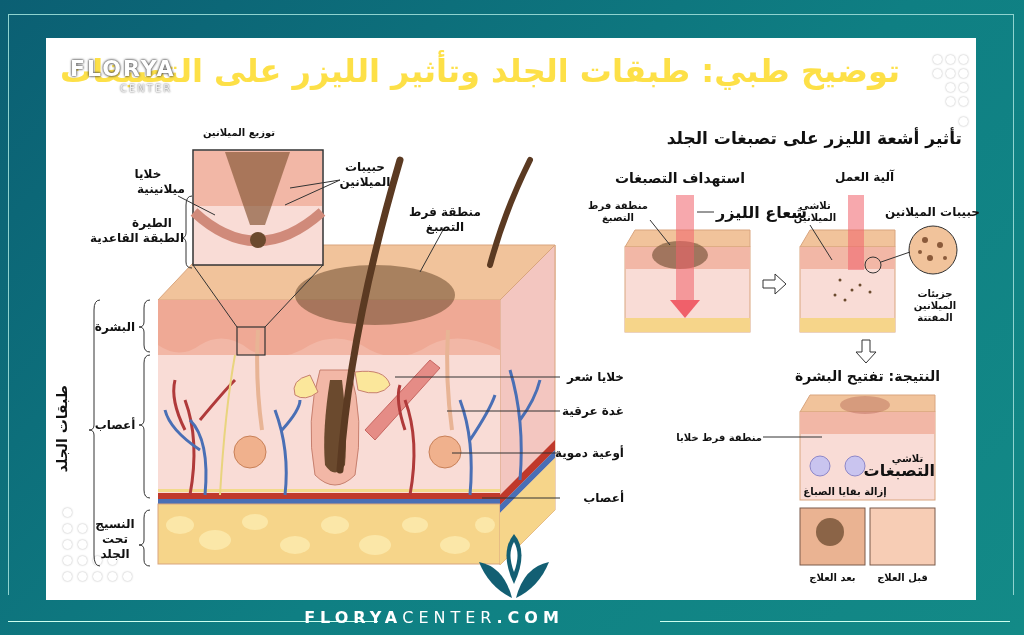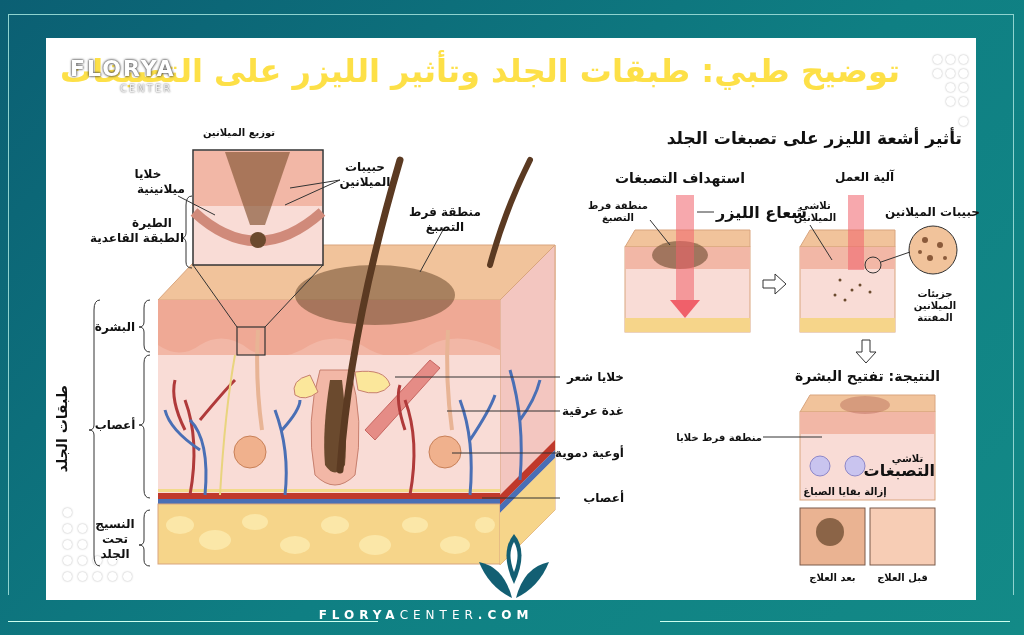--- a/index.html
+++ b/index.html
@@ -14,7 +14,7 @@
   .lbl{position:absolute;direction:rtl;color:#111;font-weight:bold;font-size:12px;line-height:15px;text-align:right;white-space:nowrap;}
   .lbl.c{text-align:center;}
   .h2{position:absolute;direction:rtl;font-weight:bold;color:#111;white-space:nowrap;}
-  .footer-text{position:absolute;left:8px;width:836px;top:608px;text-align:center;color:#fff;font-size:12px;letter-spacing:5px;font-family:"DejaVu Sans",sans-serif;}
+  .footer-text{position:absolute;left:16px;width:836px;top:608px;text-align:center;color:#fff;font-size:16px;letter-spacing:5px;font-family:"DejaVu Sans",sans-serif;}
   .footer-text b{font-weight:bold;}
   .footer-line{position:absolute;top:621px;height:1px;background:#cfe;}
   svg{position:absolute;overflow:visible;}

